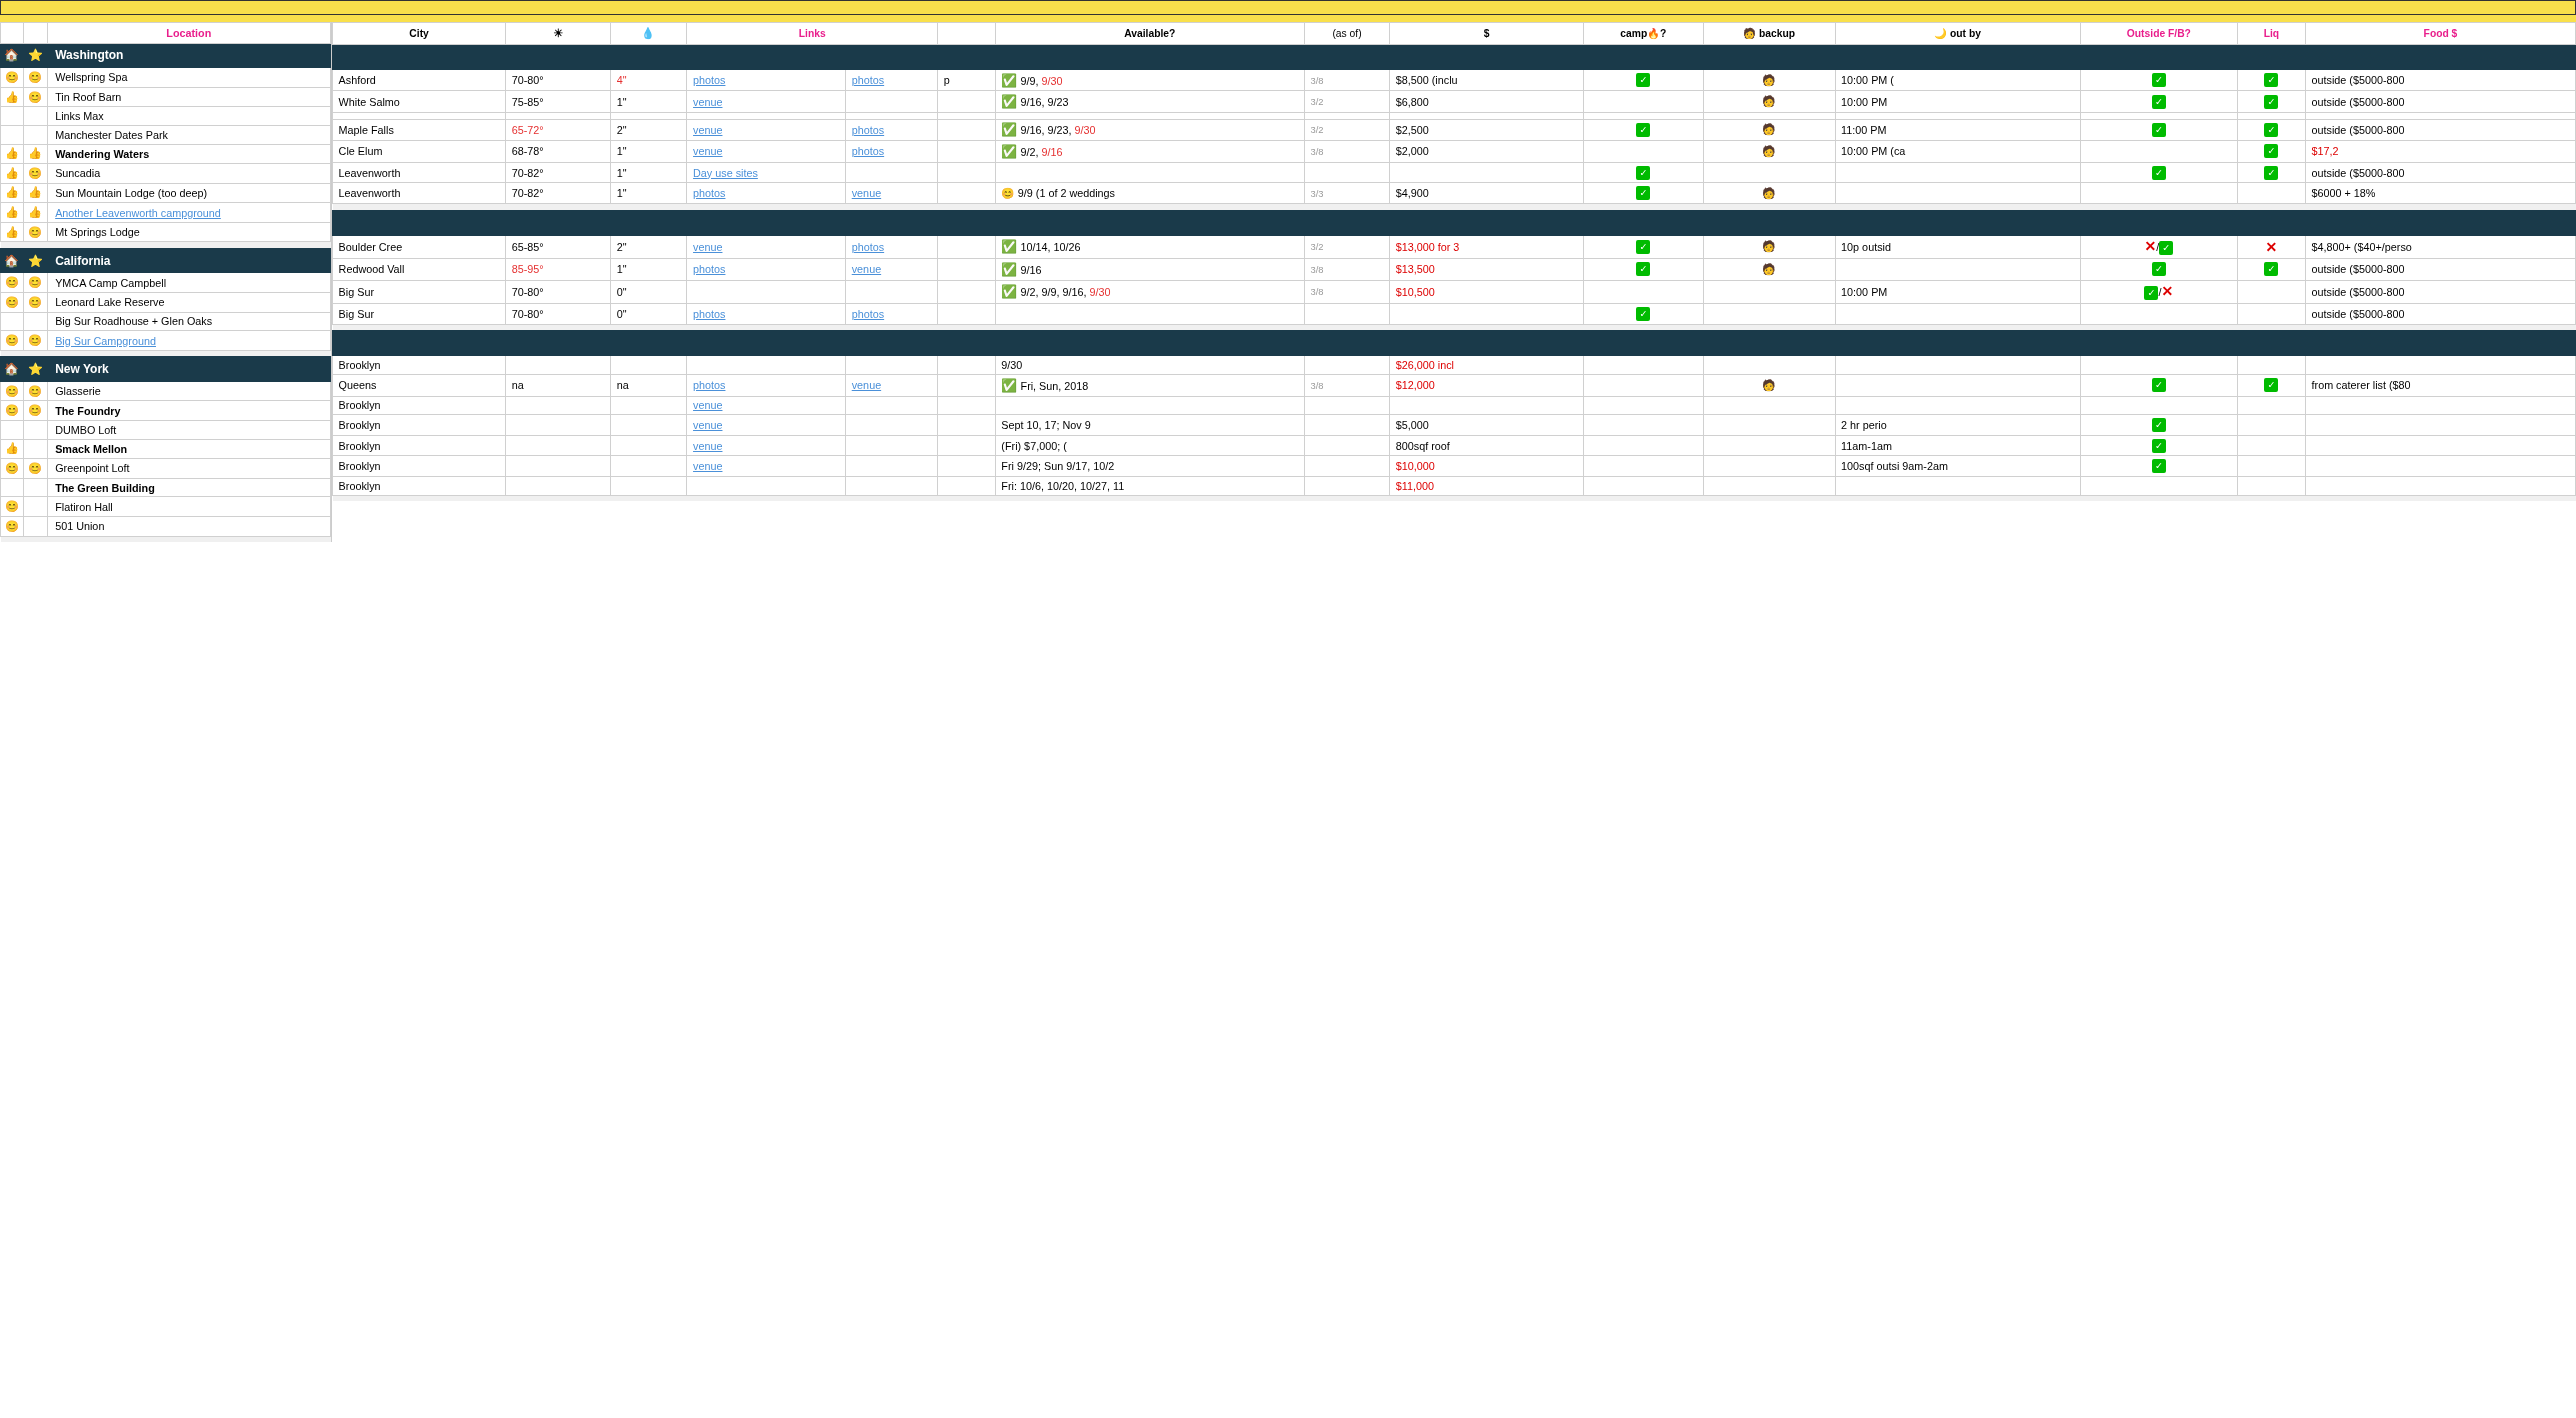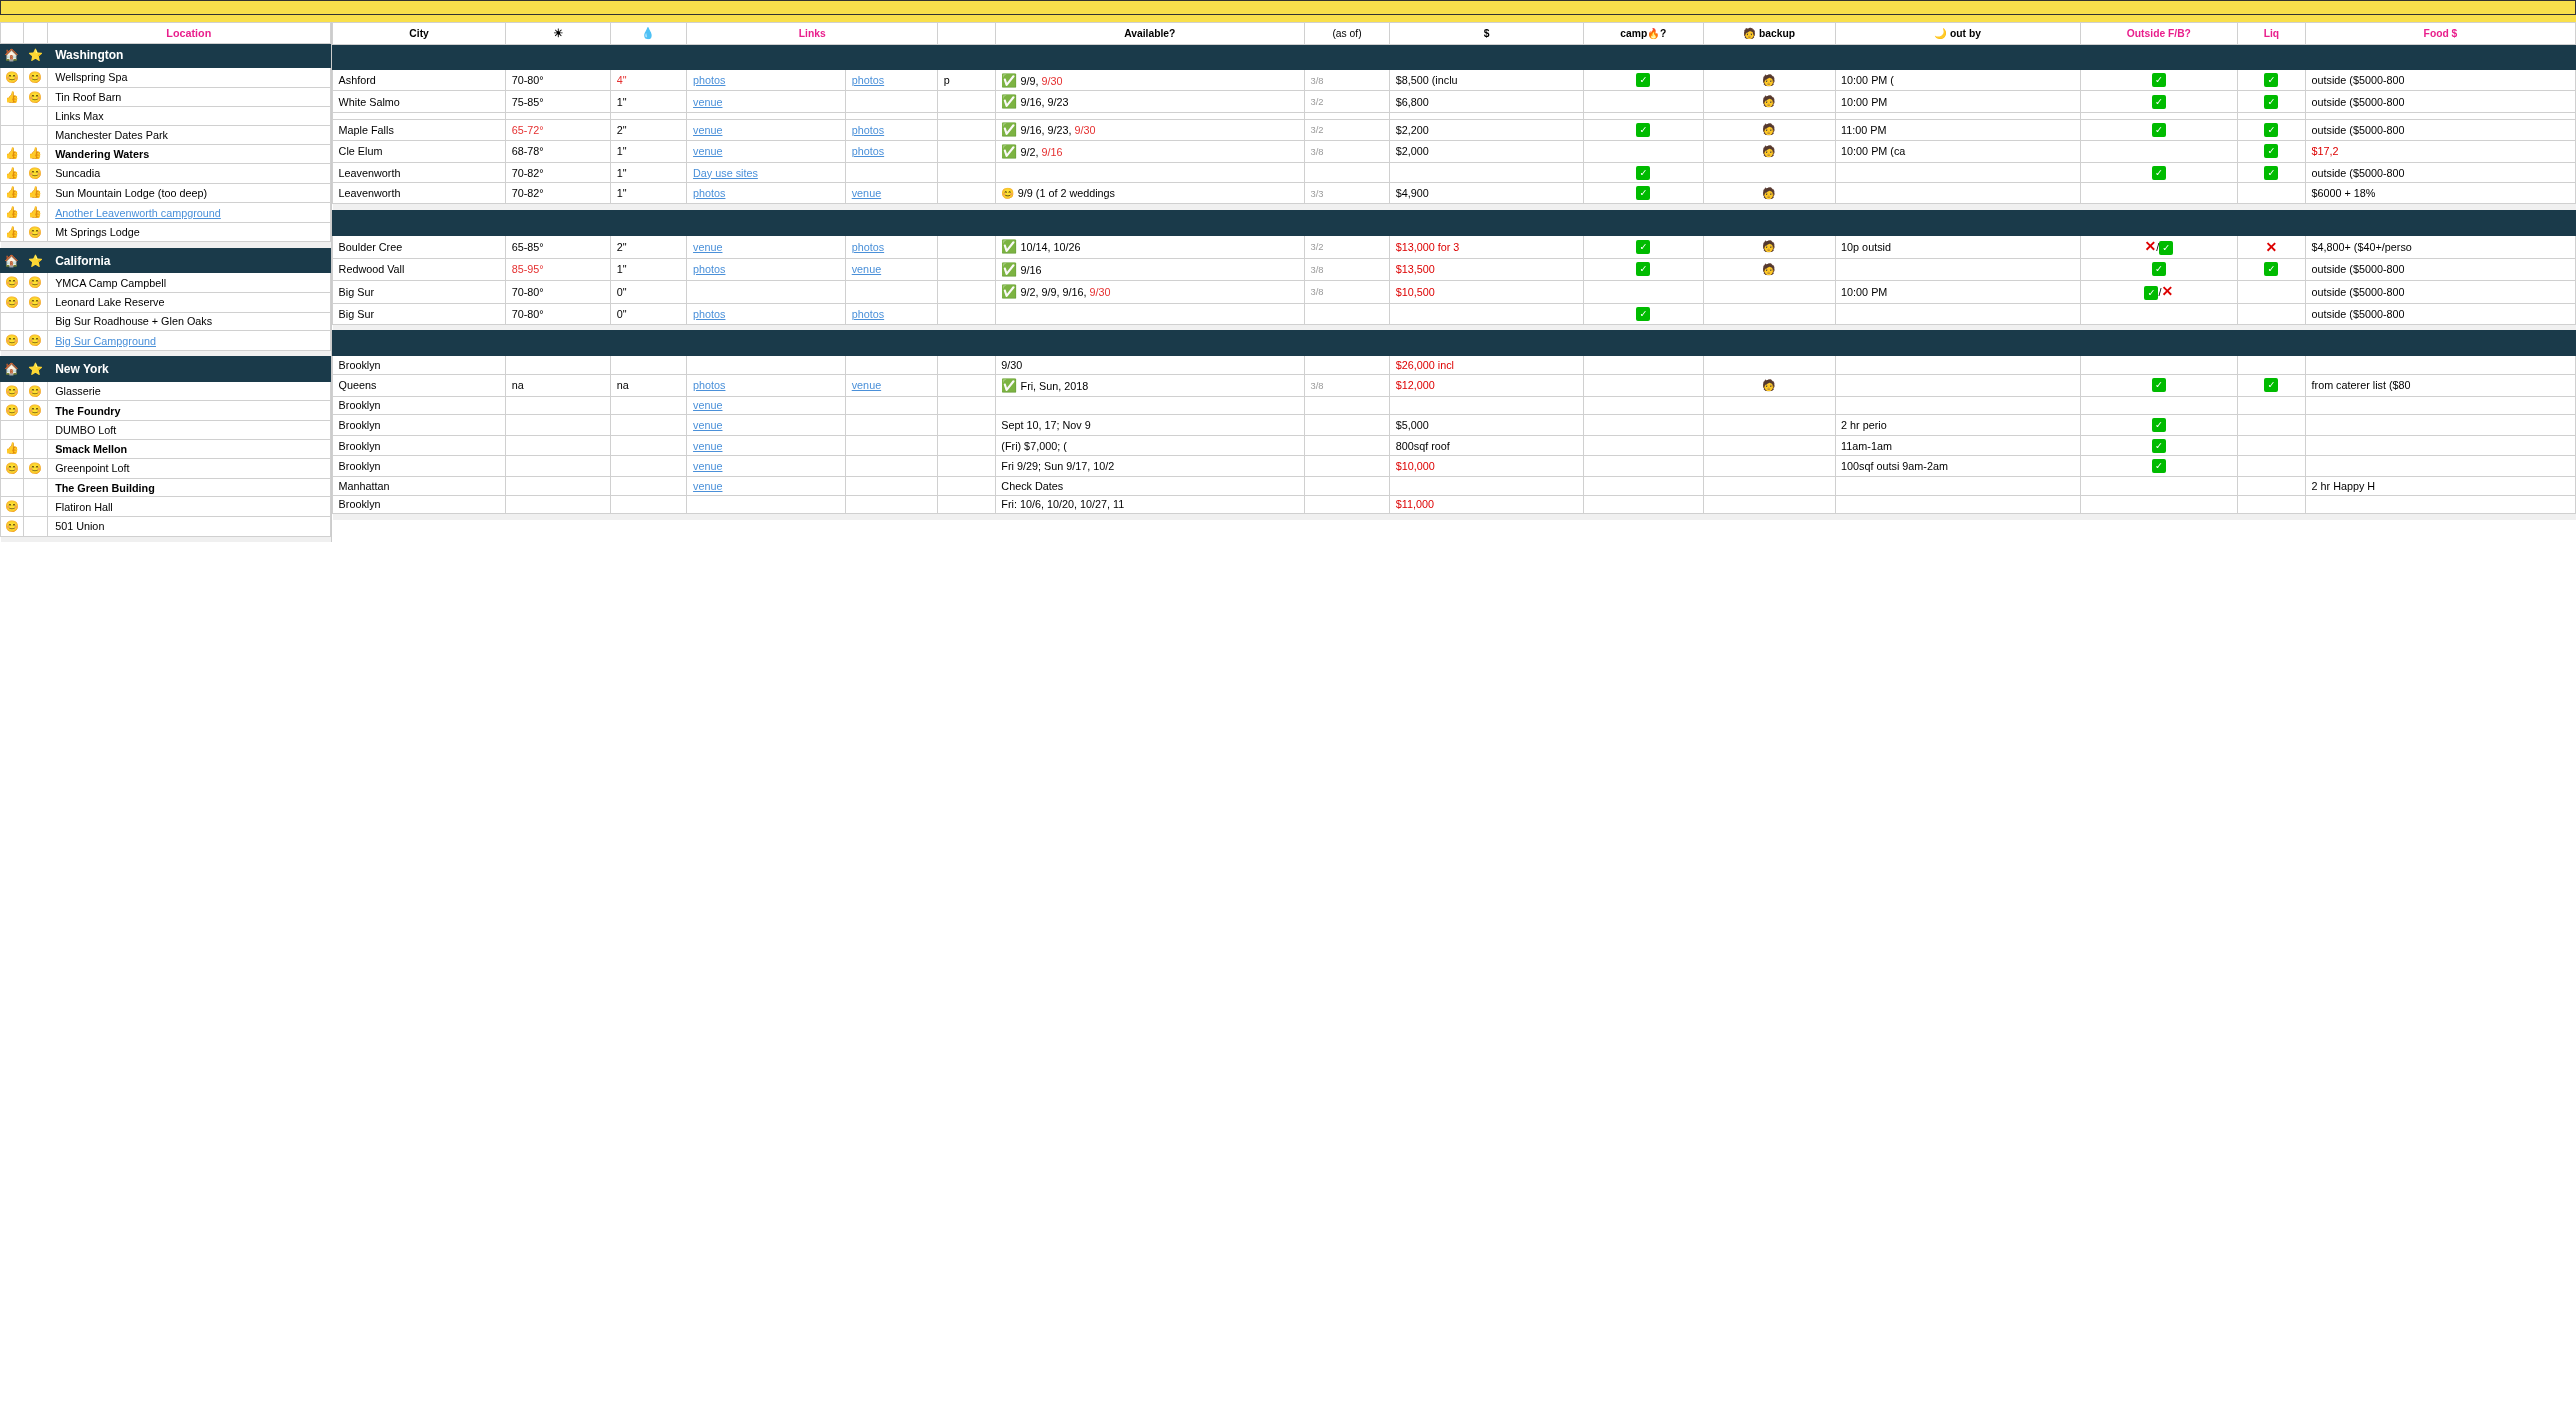--- a/index.html
+++ b/index.html
@@ -264,7 +264,7 @@
       <td style="border:0.9px solid #d0d0d0;padding:2.8px 5.6px;"></td>
       <td style="border:0.9px solid #d0d0d0;padding:2.8px 5.6px;"><span style="color:#00aa00;font-size:13px;">✅</span> 9/16, 9/23, <span style="color:#e53030;">9/30</span></td>
       <td style="border:0.9px solid #d0d0d0;padding:2.8px 5.6px;color:#999;font-size:9.4px;">3/2</td>
-      <td style="border:0.9px solid #d0d0d0;padding:2.8px 5.6px;">$2,200</td>
+      <td style="border:0.9px solid #d0d0d0;padding:2.8px 5.6px;">$2,500</td>
       <td style="border:0.9px solid #d0d0d0;padding:2.8px 5.6px;text-align:center;"><span style="display:inline-block;width:14px;height:14px;background:#00bb00;border-radius:1.9px;color:white;text-align:center;line-height:14px;font-size:9.4px;">✓</span></td>
       <td style="border:0.9px solid #d0d0d0;padding:2.8px 5.6px;text-align:center;">🧑</td>
       <td style="border:0.9px solid #d0d0d0;padding:2.8px 5.6px;">11:00 PM</td>

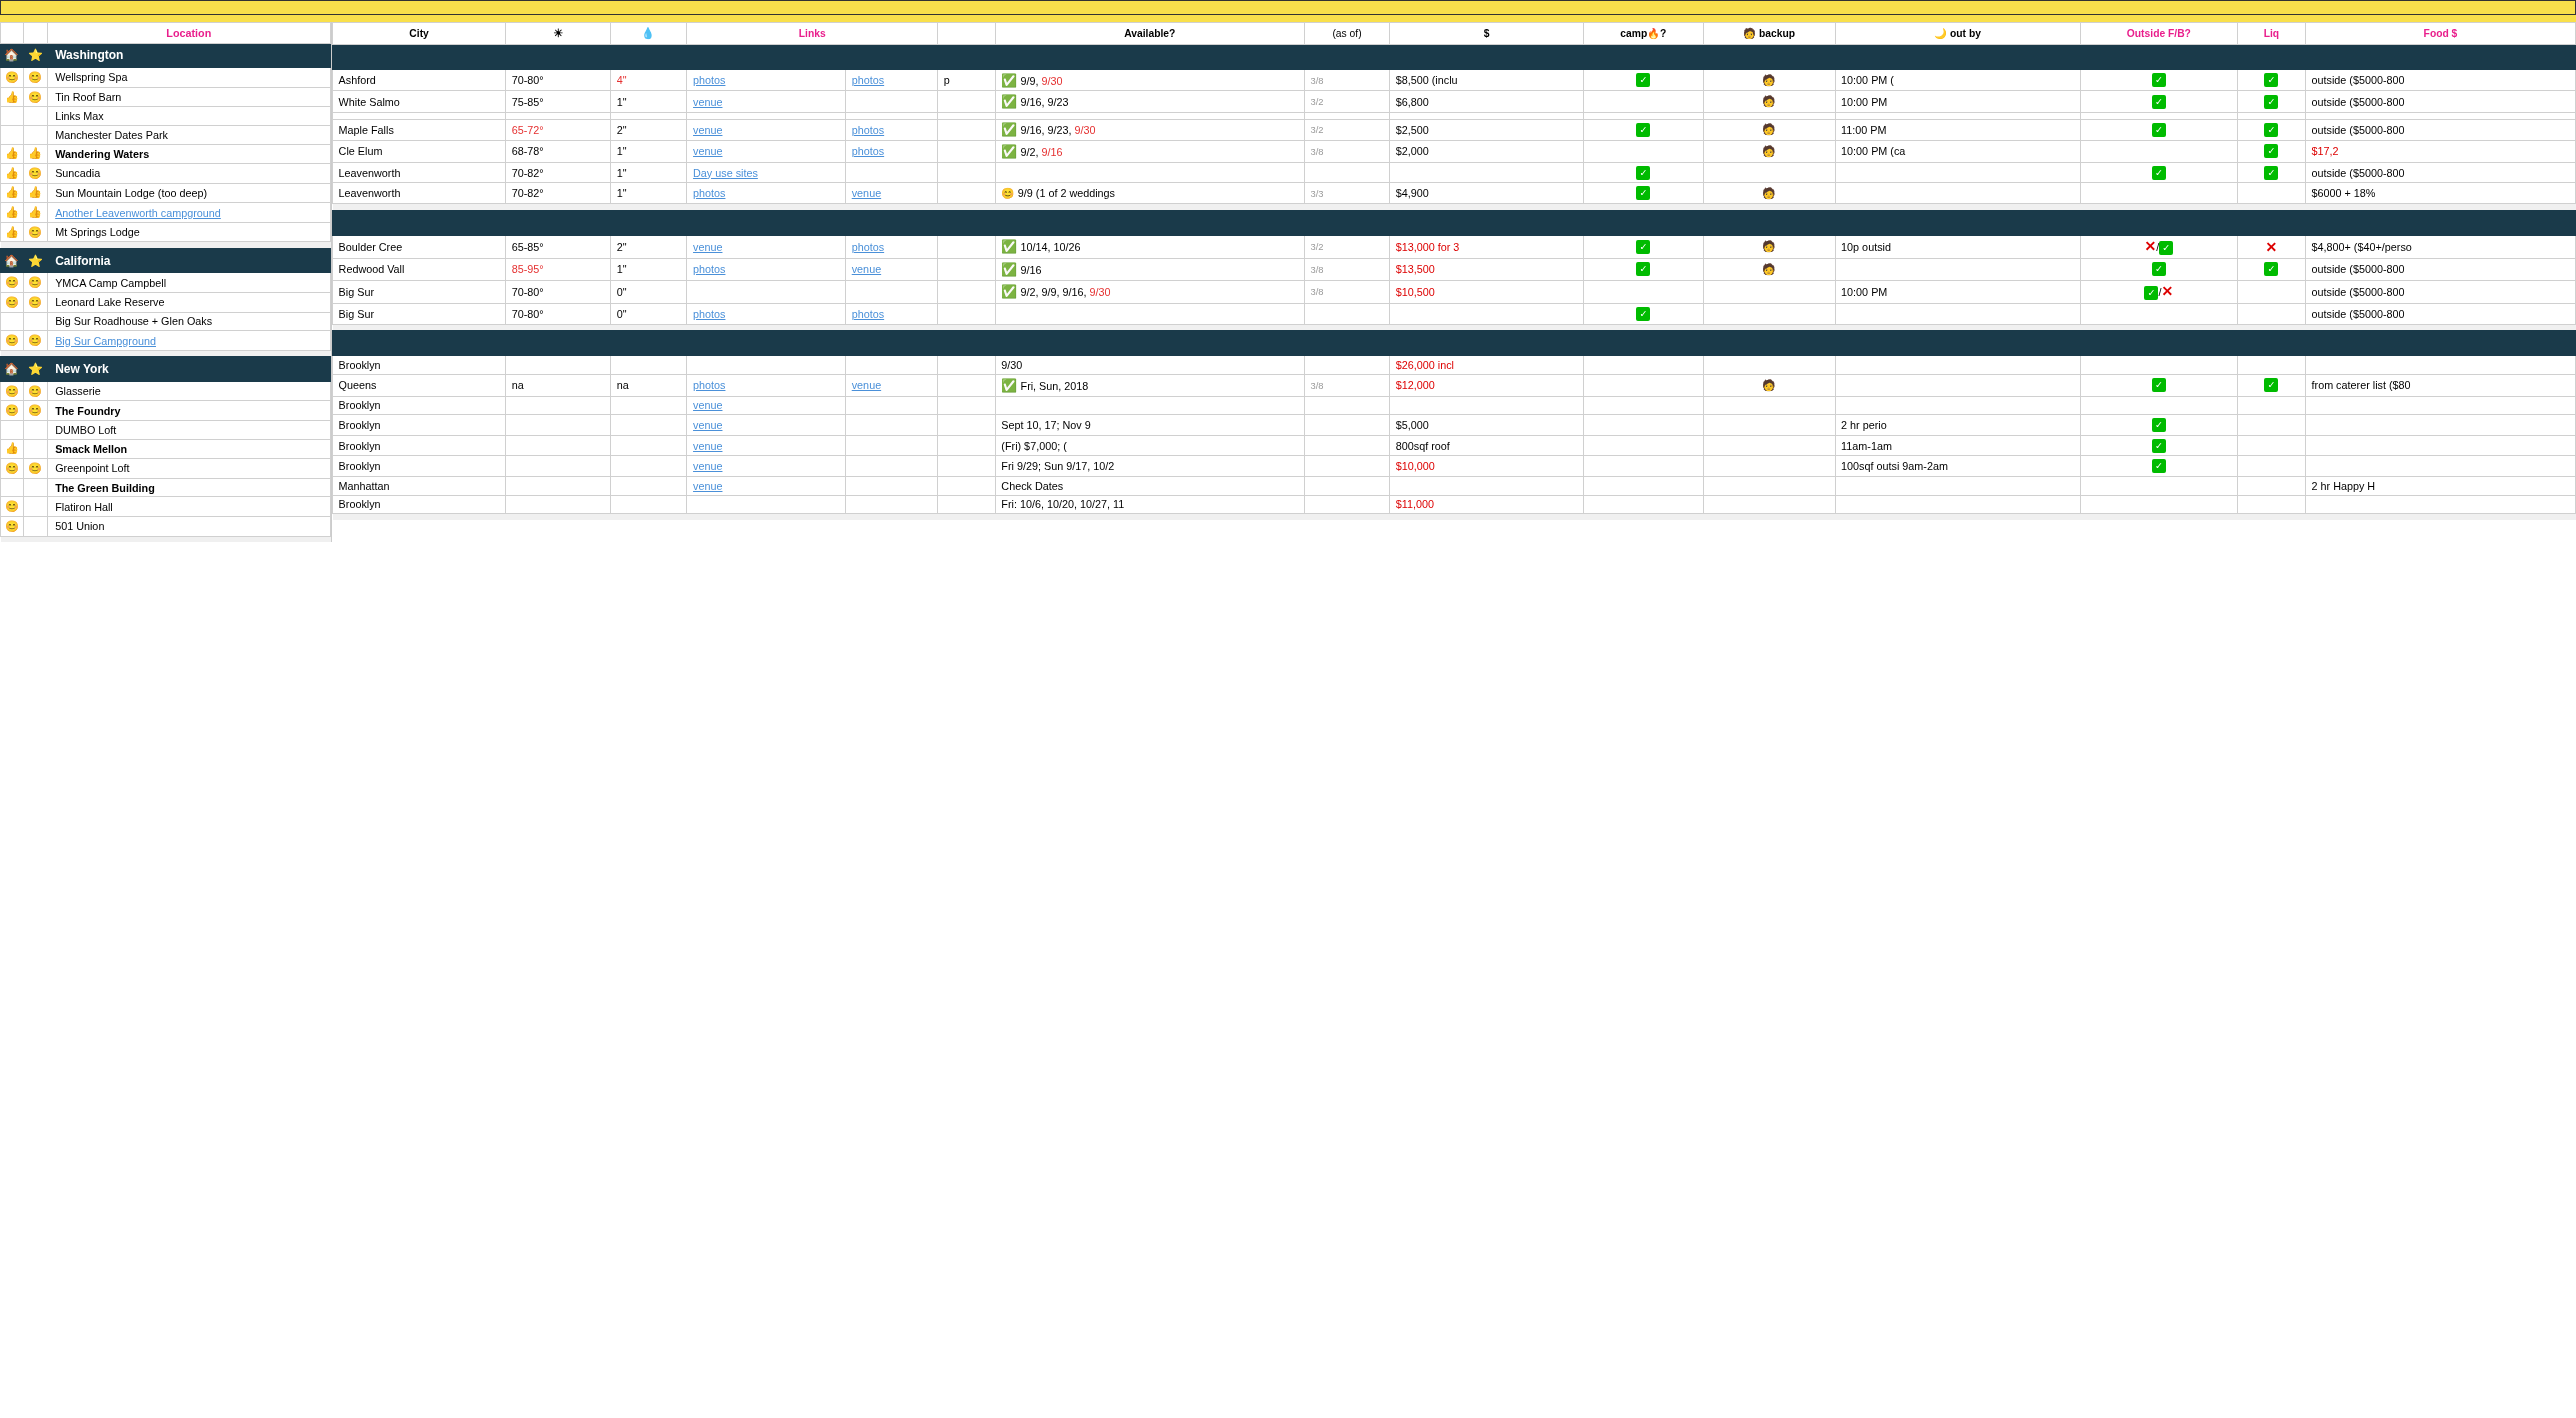--- a/index.html
+++ b/index.html
@@ -506,23 +506,6 @@
       <td style="border:0.9px solid #d0d0d0;padding:2.8px 5.6px;"></td>
     </tr>
           <tr>
-      <td style="border:0.9px solid #d0d0d0;padding:2.8px 5.6px;">Manhattan</td>
-      <td style="border:0.9px solid #d0d0d0;padding:2.8px 5.6px;"></td>
-      <td style="border:0.9px solid #d0d0d0;padding:2.8px 5.6px;"></td>
-      <td style="border:0.9px solid #d0d0d0;padding:2.8px 5.6px;"><span style="color:#4a90d9;text-decoration:underline;cursor:pointer;">venue</span></td>
-      <td style="border:0.9px solid #d0d0d0;padding:2.8px 5.6px;"></td>
-      <td style="border:0.9px solid #d0d0d0;padding:2.8px 5.6px;"></td>
-      <td style="border:0.9px solid #d0d0d0;padding:2.8px 5.6px;">Check Dates</td>
-      <td style="border:0.9px solid #d0d0d0;padding:2.8px 5.6px;color:#999;font-size:9.4px;"></td>
-      <td style="border:0.9px solid #d0d0d0;padding:2.8px 5.6px;"></td>
-      <td style="border:0.9px solid #d0d0d0;padding:2.8px 5.6px;text-align:center;"></td>
-      <td style="border:0.9px solid #d0d0d0;padding:2.8px 5.6px;text-align:center;"></td>
-      <td style="border:0.9px solid #d0d0d0;padding:2.8px 5.6px;"></td>
-      <td style="border:0.9px solid #d0d0d0;padding:2.8px 5.6px;text-align:center;"></td>
-      <td style="border:0.9px solid #d0d0d0;padding:2.8px 5.6px;text-align:center;"></td>
-      <td style="border:0.9px solid #d0d0d0;padding:2.8px 5.6px;">2 hr Happy H</td>
-    </tr>
-          <tr>
       <td style="border:0.9px solid #d0d0d0;padding:2.8px 5.6px;">Brooklyn</td>
       <td style="border:0.9px solid #d0d0d0;padding:2.8px 5.6px;"></td>
       <td style="border:0.9px solid #d0d0d0;padding:2.8px 5.6px;"></td>

